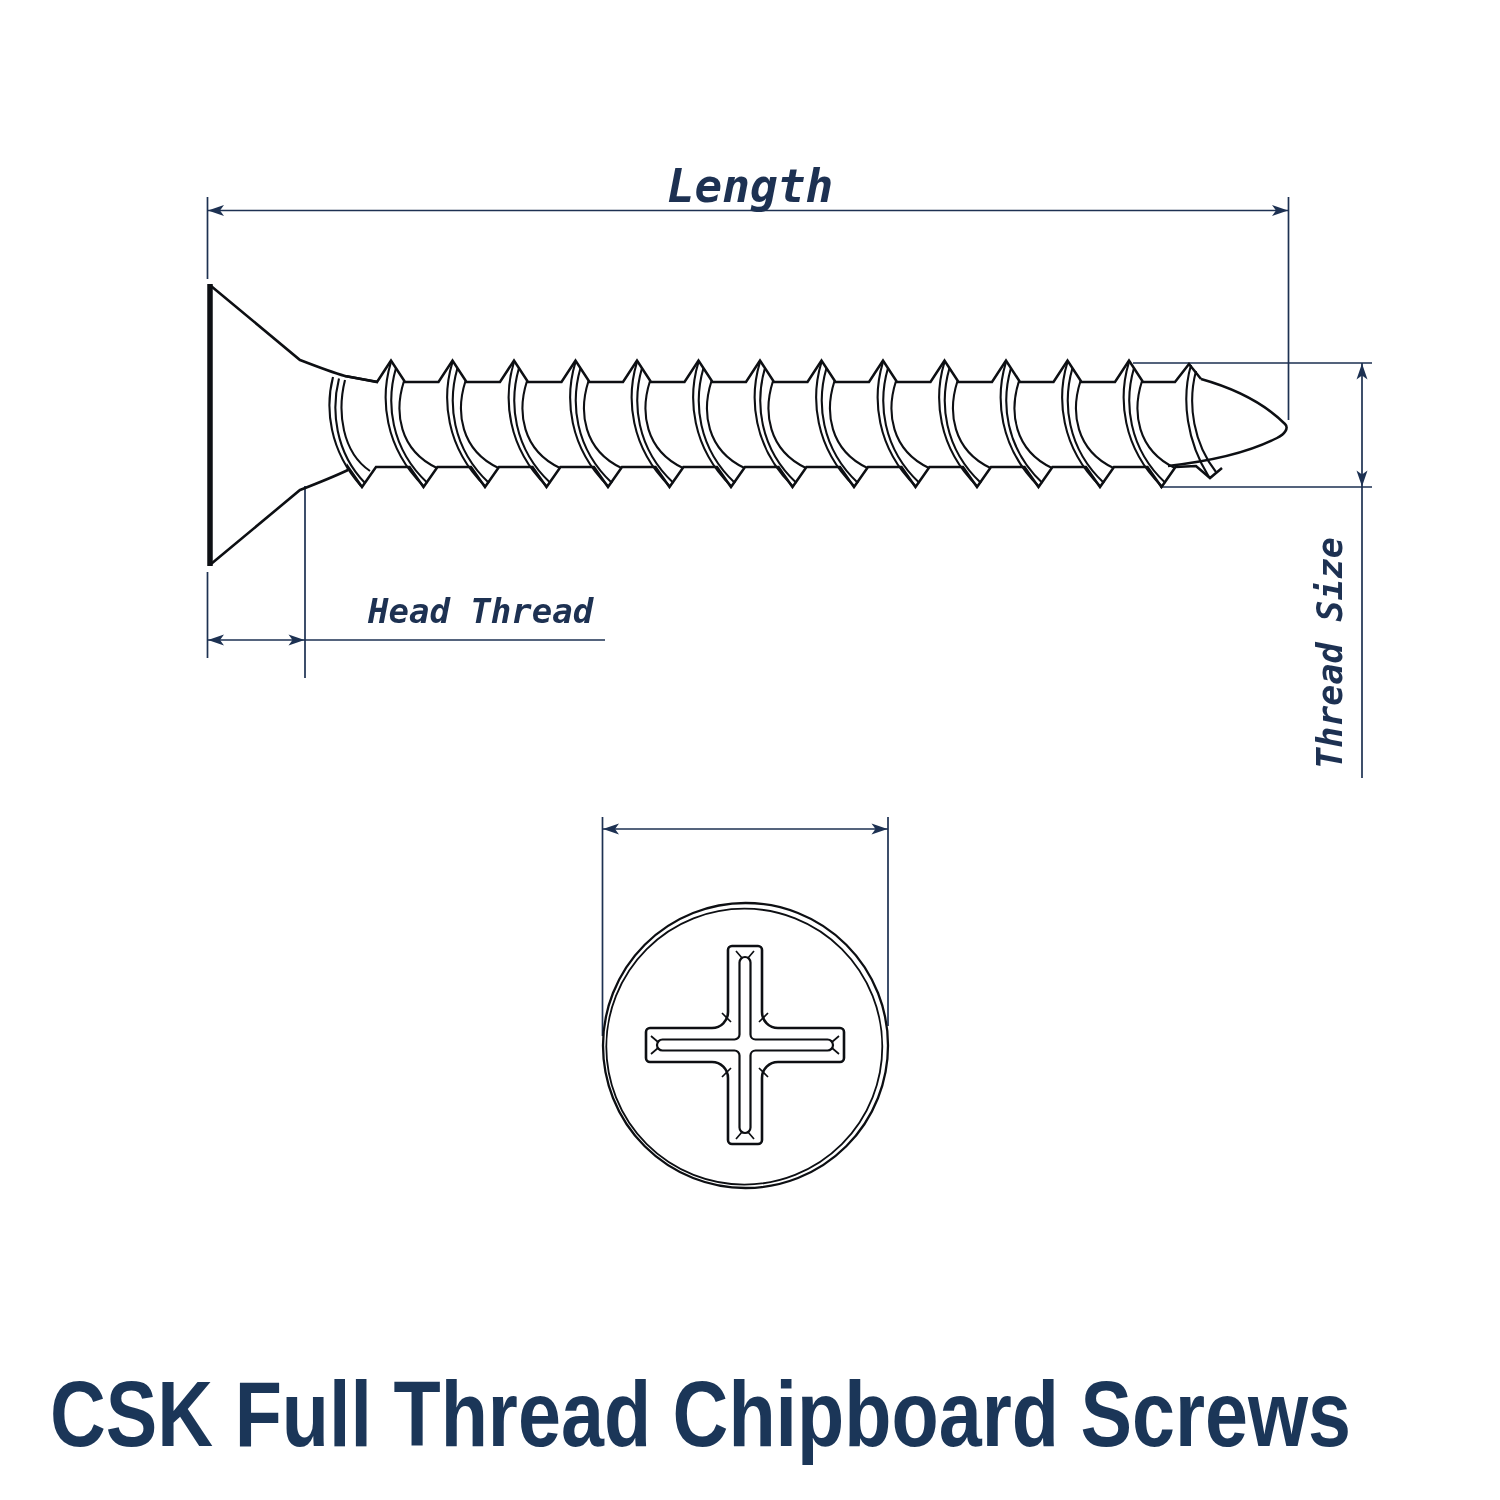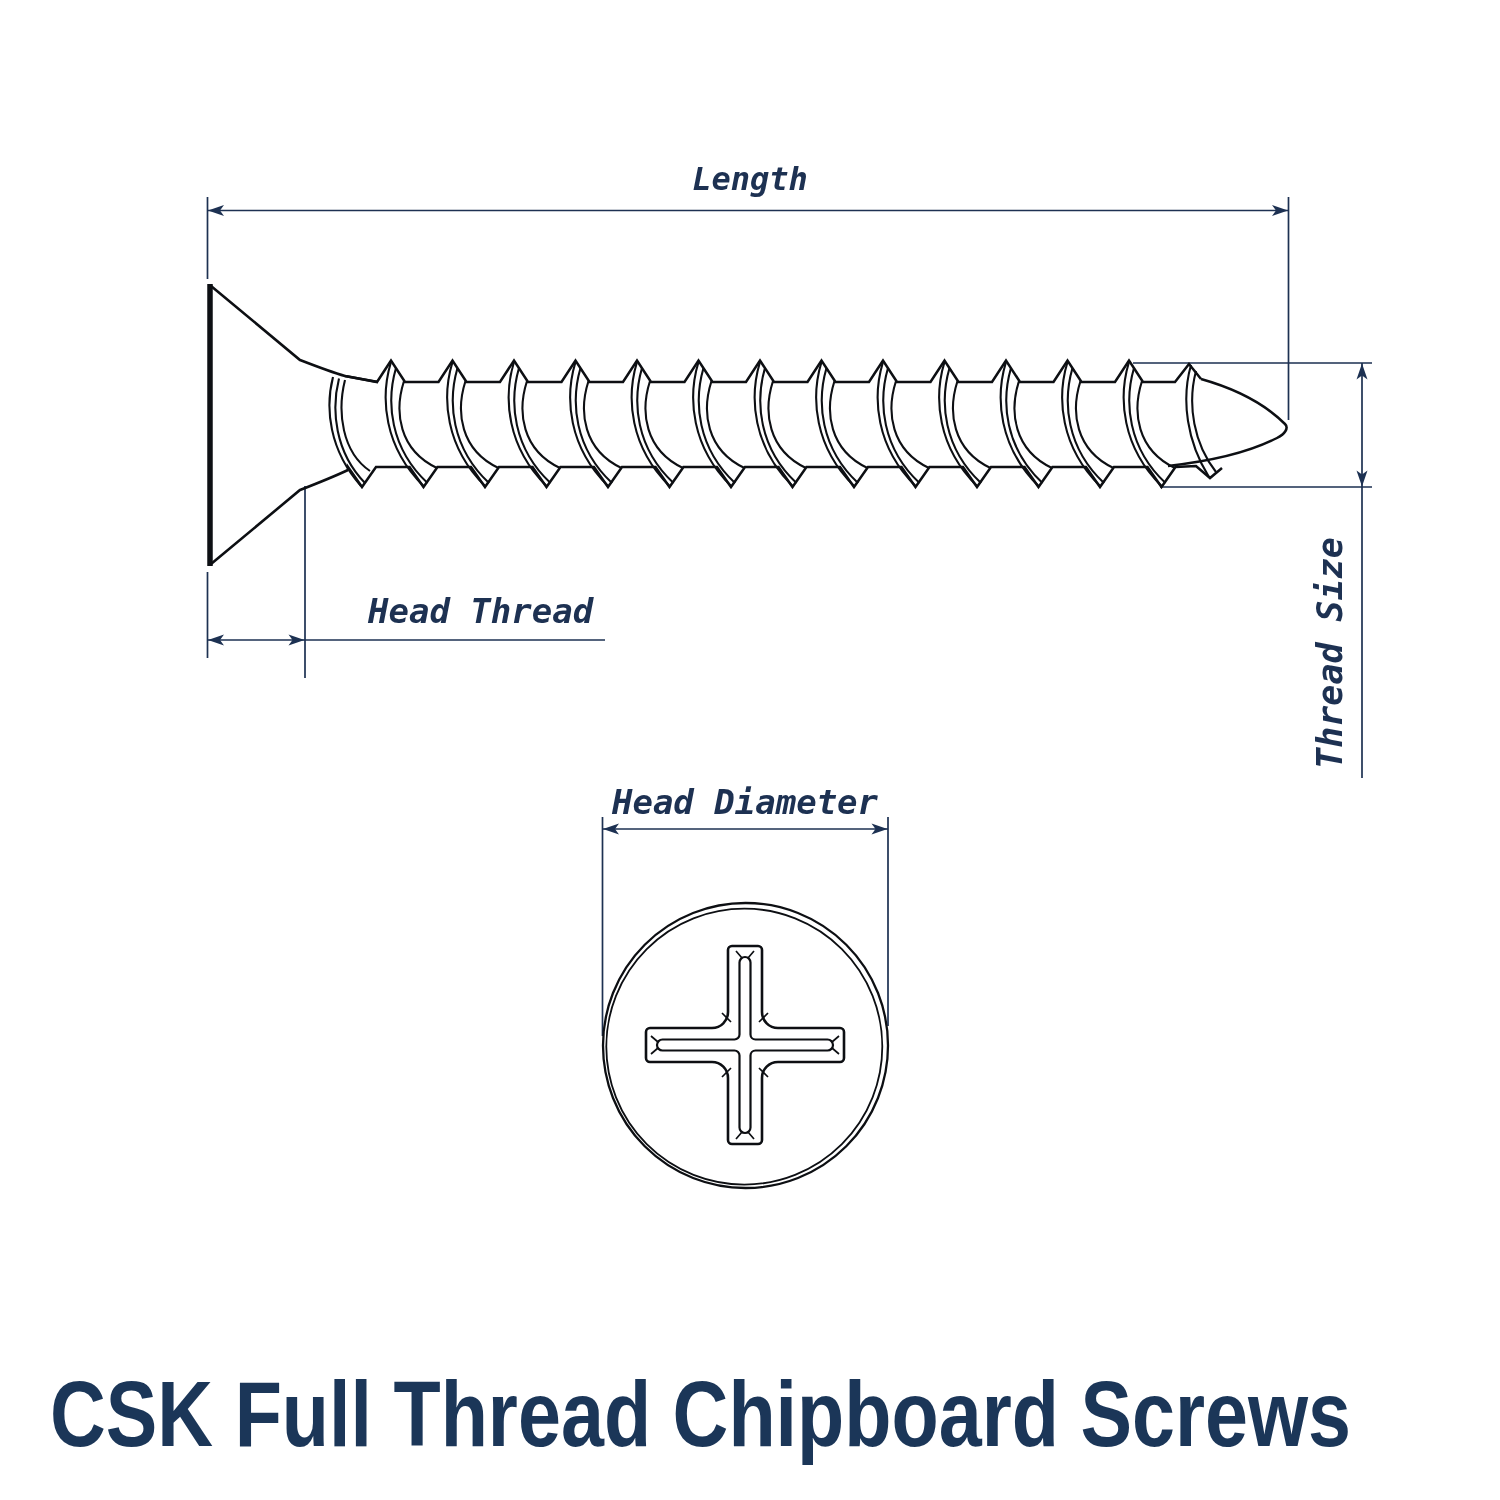--- a/index.html
+++ b/index.html
@@ -8,7 +8,7 @@
   #art{position:absolute;left:0;top:0;}
   .dim-label{position:absolute;color:var(--dim,#1d3152);font-style:italic;font-weight:600;
              white-space:nowrap;line-height:1;}
-  #length-label{left:600px;top:163px;width:300px;text-align:center;font-size:32px;}
+  #length-label{left:600px;top:163px;width:300px;text-align:center;font-size:46px;}
   #head-height-label{left:368px;top:594px;font-size:34px;}
   #head-diameter-label{left:595px;top:785px;width:300px;text-align:center;font-size:34px;}
   #thread-size-label{left:1182px;top:634px;width:300px;height:38px;text-align:center;font-size:35px;

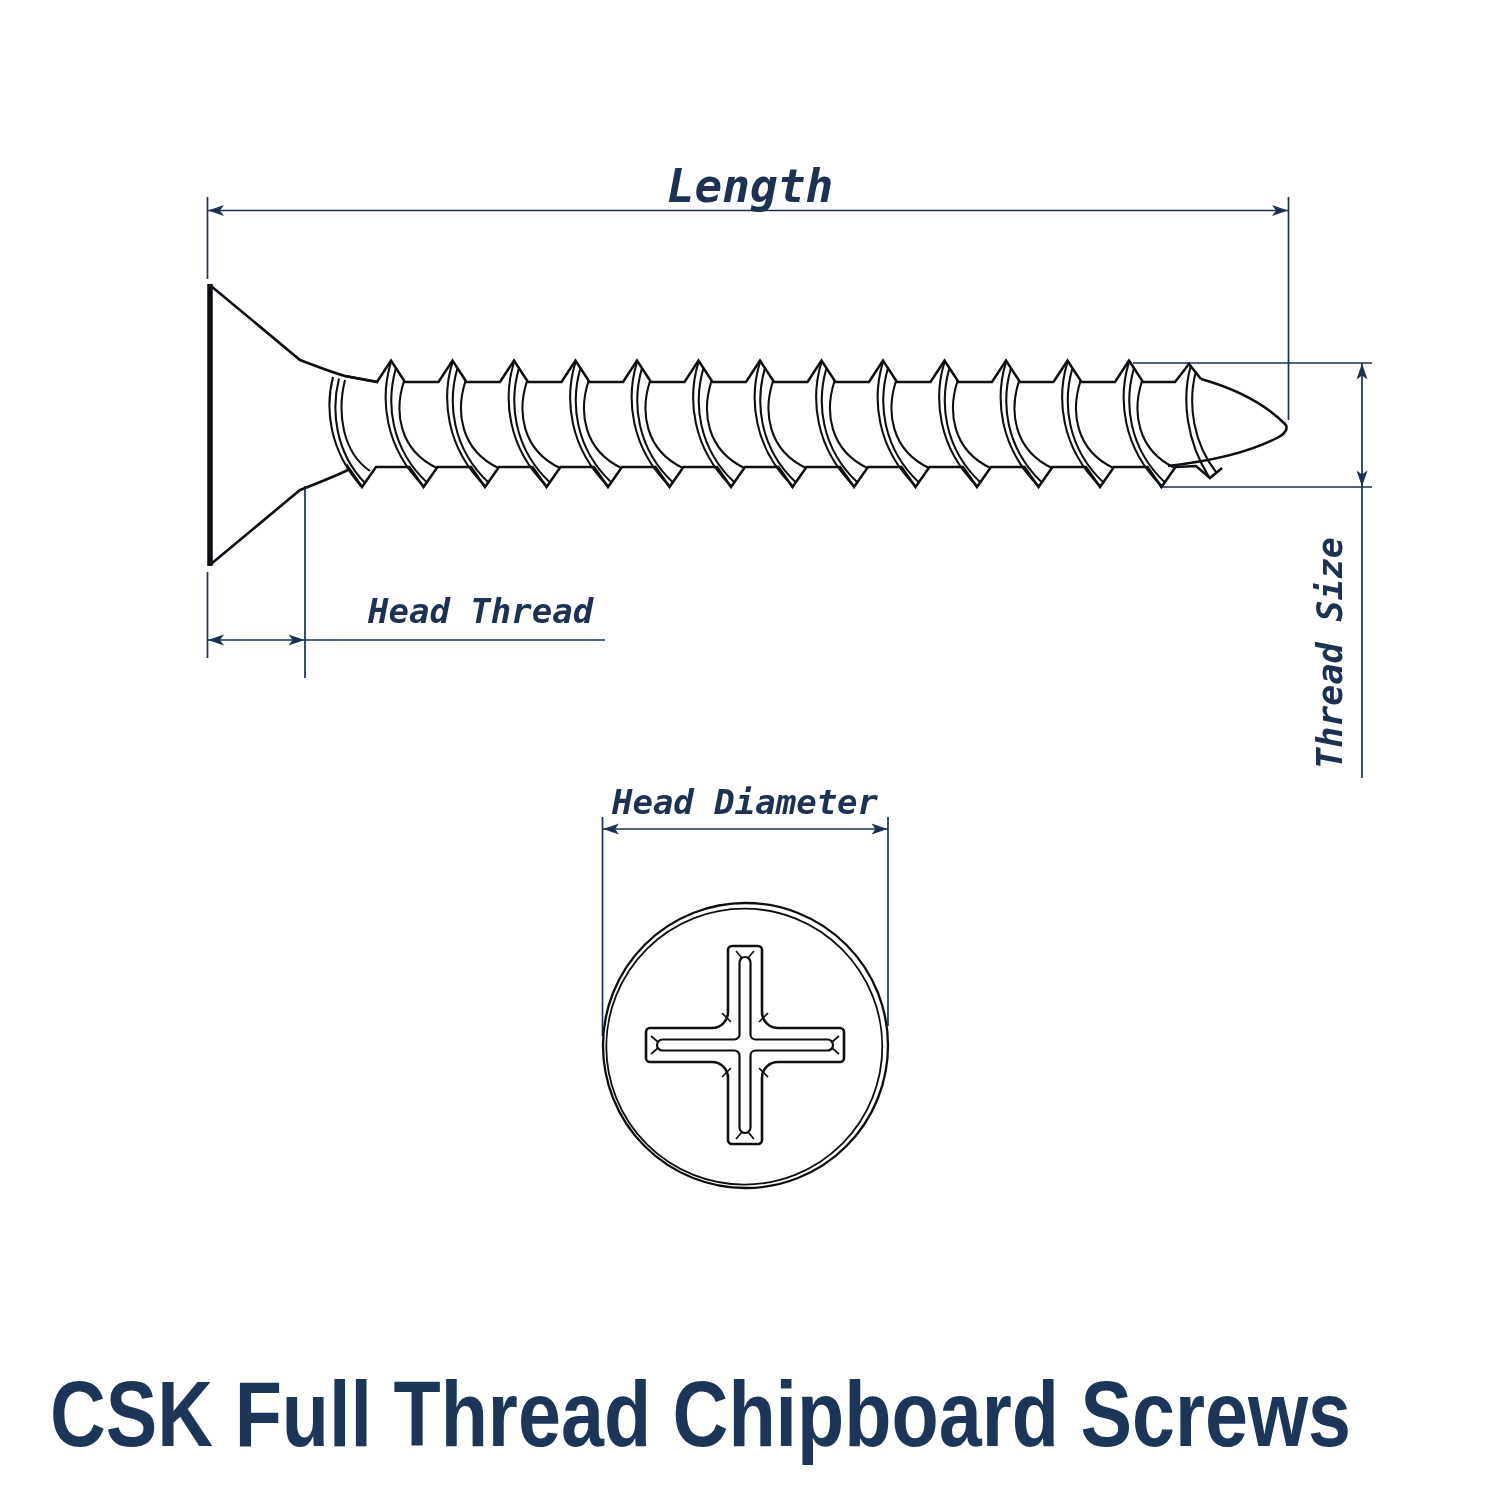--- a/index.html
+++ b/index.html
@@ -91,7 +91,6 @@
   <div class="dim-label" id="length-label">Length</div>
   <div class="dim-label" id="head-height-label">Head Thread</div>
   <div class="dim-label" id="thread-size-label">Thread Size</div>
-  <div class="dim-label" id="head-diameter-label">Head Diameter</div>
   <div id="diagram-title">CSK Full Thread Chipboard Screws</div>
 </div>
 

